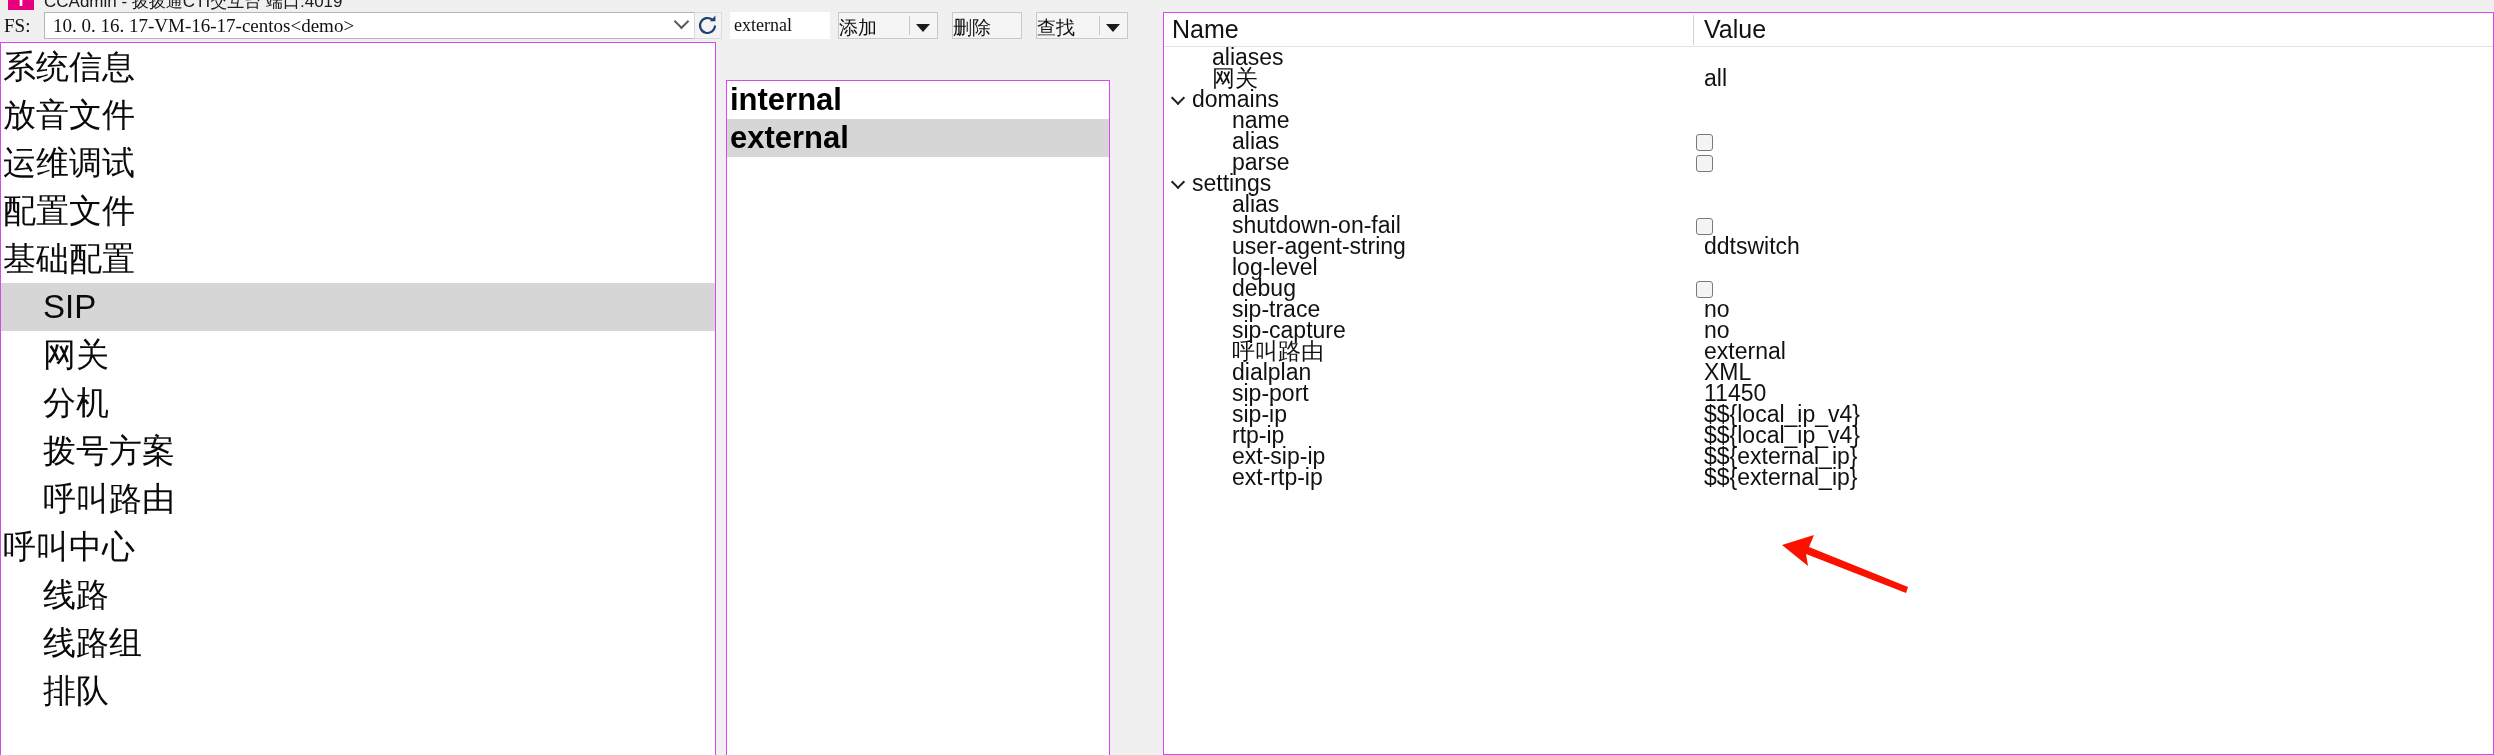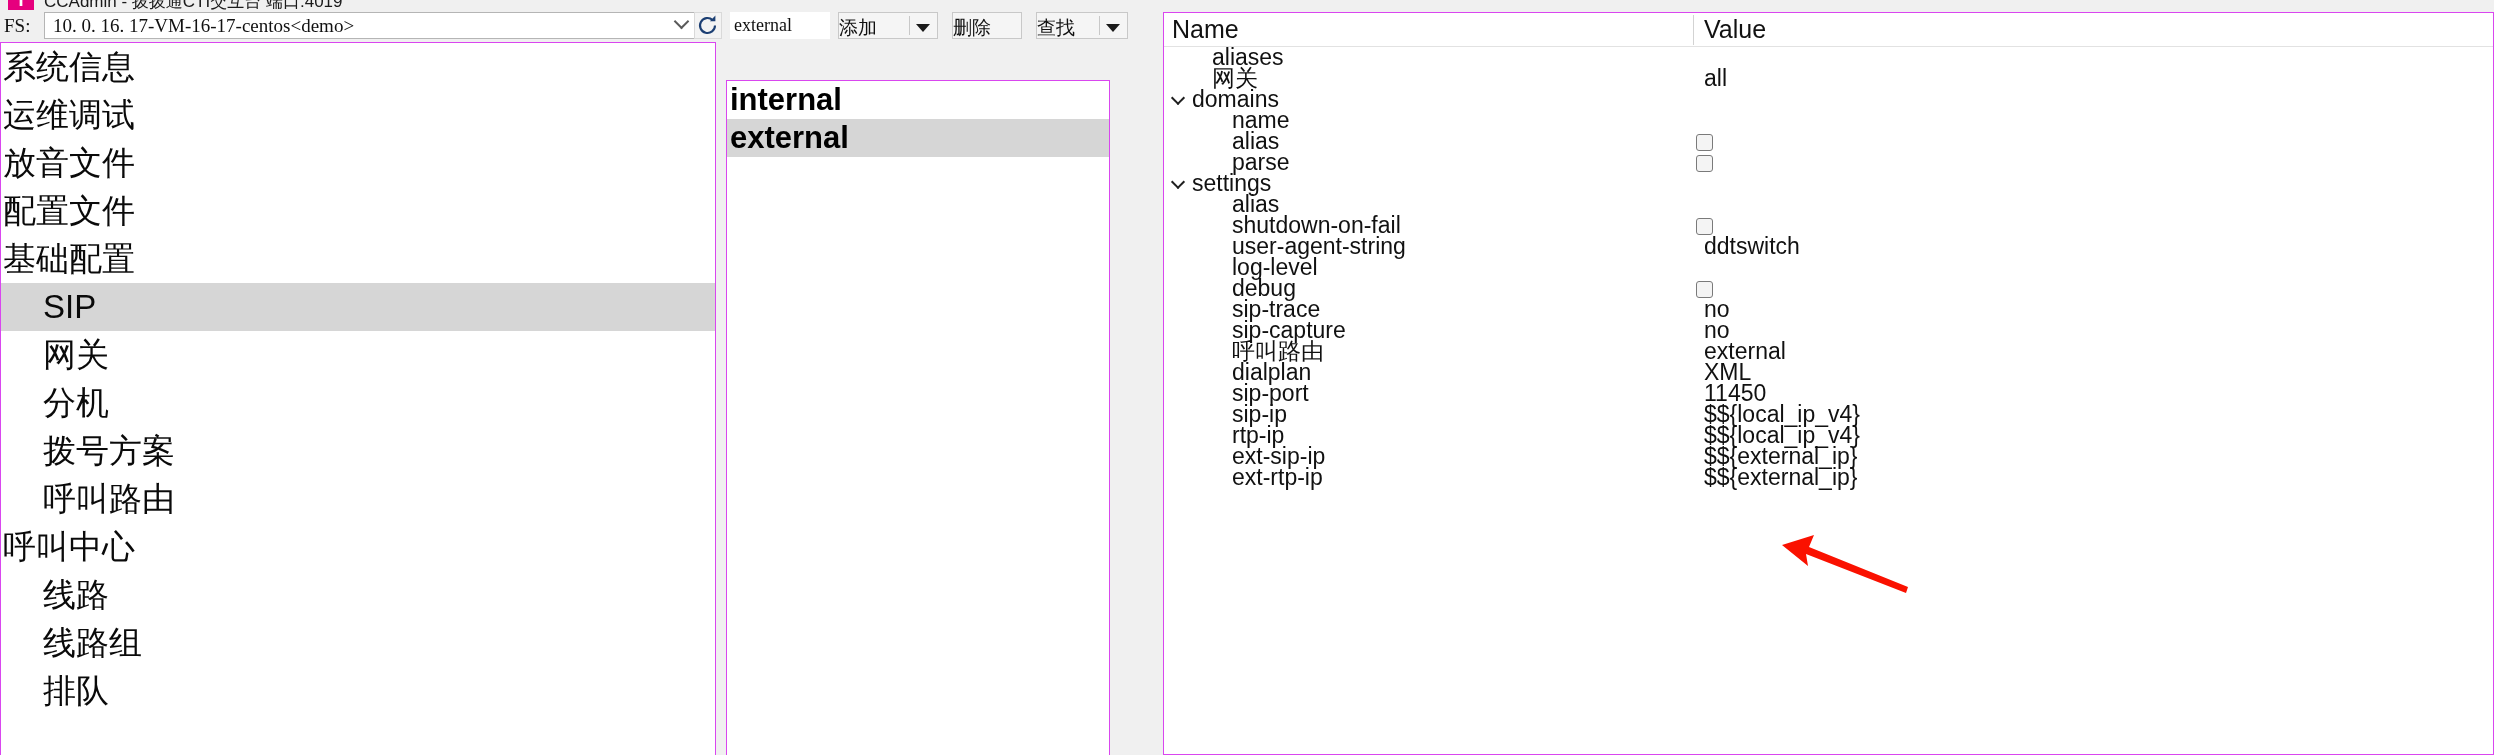--- a/index.html
+++ b/index.html
@@ -277,10 +277,10 @@
           <div class="lbl">系统信息</div>
         </div>
         <div class="lrow depth0">
+          <div class="lbl">放音文件</div>
+        </div>
+        <div class="lrow depth0">
           <div class="lbl">运维调试</div>
-        </div>
-        <div class="lrow depth0">
-          <div class="lbl">放音文件</div>
         </div>
         <div class="lrow depth0">
           <div class="lbl">配置文件</div>

